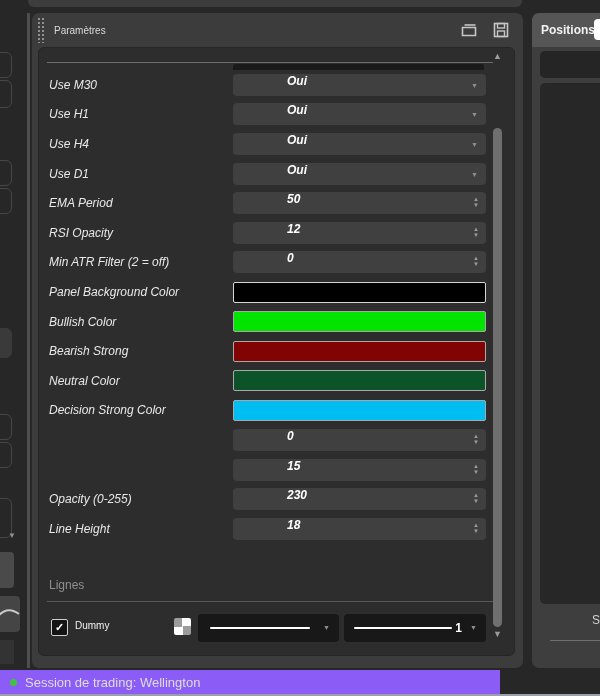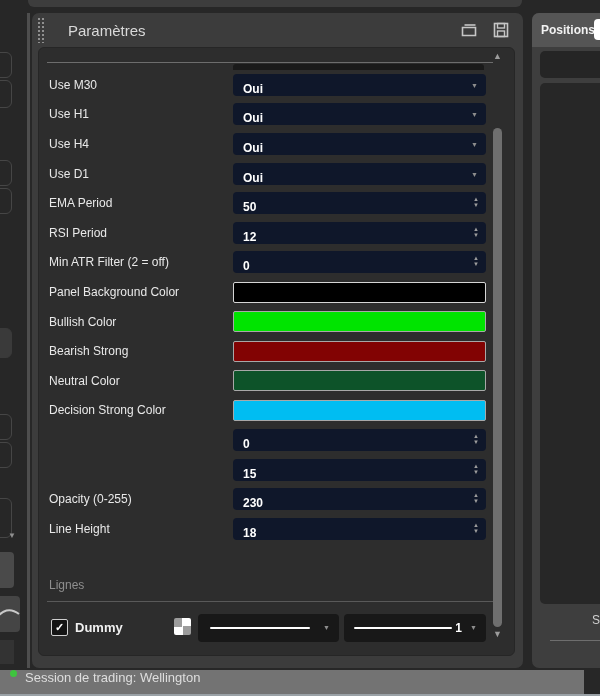--- a/index.html
+++ b/index.html
@@ -26,7 +26,7 @@
   .window{position:absolute;left:32px;top:13px;width:491px;height:655px;background:#3c3c3c;border-radius:7px;}
   .titlebar{position:absolute;top:0;left:0;right:0;height:34px;display:flex;align-items:center;}
   .grip{width:8px;height:26px;margin-left:5px;background-image:radial-gradient(circle,#909090 1px,transparent 1.4px);background-size:4px 4px;}
-  .wtitle{margin-left:23px;font-size:15px;color:#d9d9d9;}
+  .wtitle{margin-left:9px;font-size:10px;color:#d9d9d9;}
   .tb-icons{margin-left:auto;display:flex;align-items:center;gap:14px;margin-right:13px;}
   .tb-btn{width:18px;height:16px;display:flex;align-items:center;justify-content:center;cursor:pointer;}
 

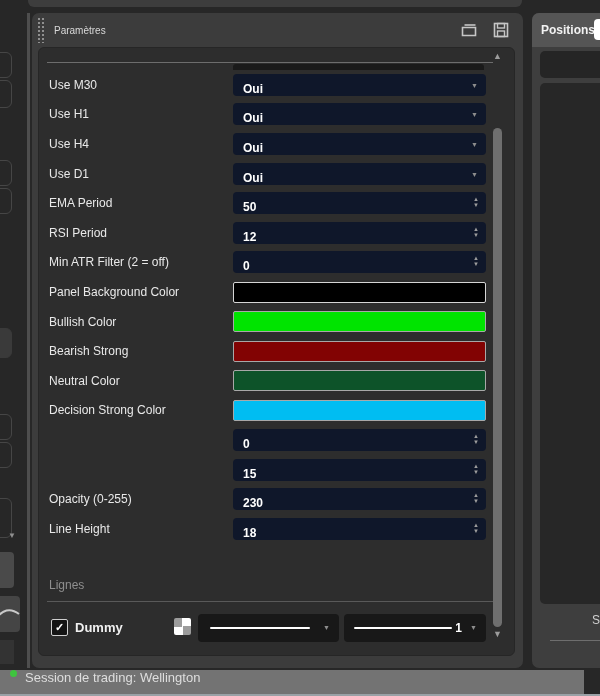--- a/index.html
+++ b/index.html
@@ -35,7 +35,7 @@
   .sliver{position:absolute;left:194px;top:16px;width:251px;height:6px;background:#1a1a1a;border-radius:3px 3px 0 0;}
 
   .rows{position:absolute;left:10px;top:22px;width:437px;}
-  .row{height:29.6px;display:flex;align-items:center;}
+  .row{height:29.6px;display:flex;align-items:center;font-style:italic;}
   .lbl{flex:0 0 182px;font-size:12px;color:#e9e9e9;white-space:nowrap;overflow:hidden;}
   .ctl{width:253px;height:22px;box-sizing:border-box;margin-left:auto;position:relative;}
   .field{background:#0f172a;border-radius:4px;display:flex;align-items:flex-end;}

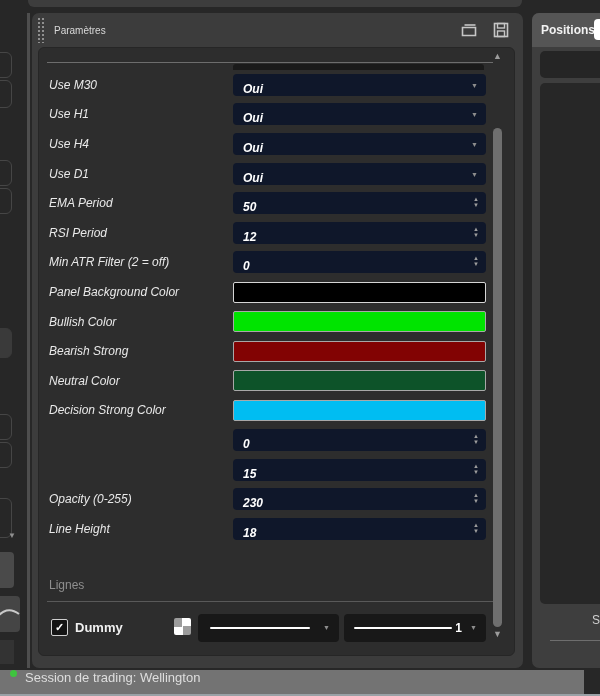--- a/index.html
+++ b/index.html
@@ -38,7 +38,7 @@
   .row{height:29.6px;display:flex;align-items:center;font-style:italic;}
   .lbl{flex:0 0 182px;font-size:12px;color:#e9e9e9;white-space:nowrap;overflow:hidden;}
   .ctl{width:253px;height:22px;box-sizing:border-box;margin-left:auto;position:relative;}
-  .field{background:#0f172a;border-radius:4px;display:flex;align-items:flex-end;}
+  .field{background:#404040;border-radius:4px;display:flex;align-items:flex-start;padding-left:44px;}
   .val{margin-left:10px;font-size:12px;font-weight:bold;color:#ffffff;}
   .dd-arr{position:absolute;right:8px;top:8px;font-size:7px;color:#8d8d8d;}
   .spin-arrs{position:absolute;right:7px;top:4px;display:flex;flex-direction:column;align-items:center;}

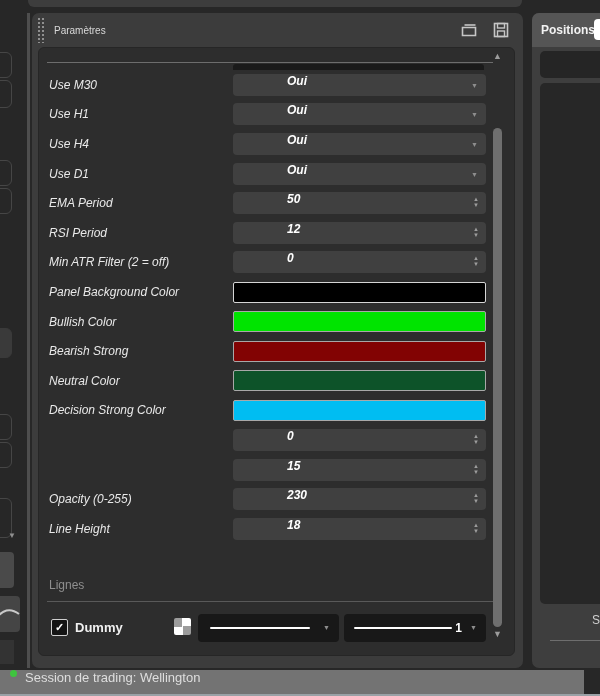--- a/index.html
+++ b/index.html
@@ -176,7 +176,7 @@
           </div>
 
         <div class="row">
-            <span class="lbl">RSI Period</span>
+            <span class="lbl">RSI Opacity</span>
           <div class="ctl field">
               <span class="val">12</span>
               <span class="spin-arrs">

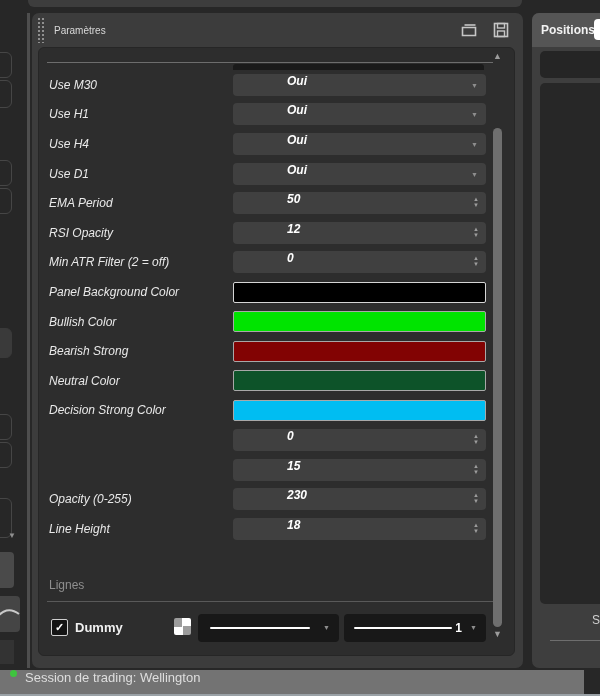--- a/index.html
+++ b/index.html
@@ -49,7 +49,7 @@
   .section-line{position:absolute;left:8px;top:553px;width:446px;height:1px;background:#595959;}
 
   .cb{position:absolute;left:12px;top:571px;width:15px;height:15px;background:#141414;border:1px solid #cfcfcf;border-radius:2px;color:#fff;font-size:11px;line-height:15px;text-align:center;font-weight:bold;cursor:pointer;}
-  .cb-label{position:absolute;left:36px;top:572px;font-size:13px;font-weight:700;color:#f0f0f0;}
+  .cb-label{position:absolute;left:36px;top:572px;font-size:10px;font-weight:400;color:#f0f0f0;}
   .picker{position:absolute;left:135px;top:570px;width:17px;height:17px;border-radius:2px;background:conic-gradient(#ffffff 0 25%,#9c9c9c 0 50%,#ffffff 0 75%,#9c9c9c 0);cursor:pointer;}
   .line-dd{position:absolute;top:566px;height:28px;background:#181818;border-radius:4px;cursor:pointer;}
   .ldd1{left:159px;width:141px;} .ldd2{left:305px;width:142px;}

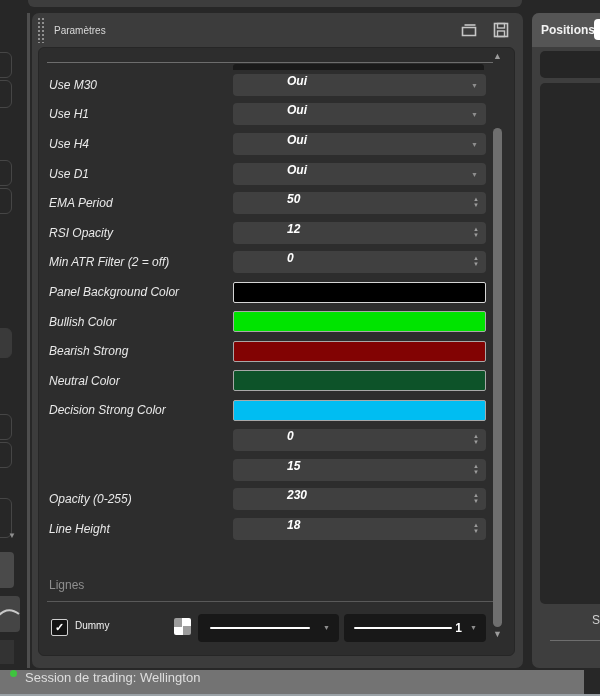--- a/index.html
+++ b/index.html
@@ -73,7 +73,7 @@
   .rfooter-line{position:absolute;left:18px;top:627px;width:54px;height:1px;background:#6e6e6e;}
 
   
-  .statusbar{position:absolute;left:0;top:670px;width:584px;height:24px;background:#737373;display:flex;align-items:flex-start;}
+  .statusbar{position:absolute;left:0;top:670px;width:500px;height:24px;background:#8b5cf6;display:flex;align-items:center;}
   .sdot{width:7px;height:7px;border-radius:50%;margin-left:10px;background:#3ec43e;}
   .stext{margin-left:8px;font-size:13px;color:#dedede;}
   .bottom-strip{position:absolute;left:0;top:694px;width:600px;height:2px;background:#9aa1a6;}

